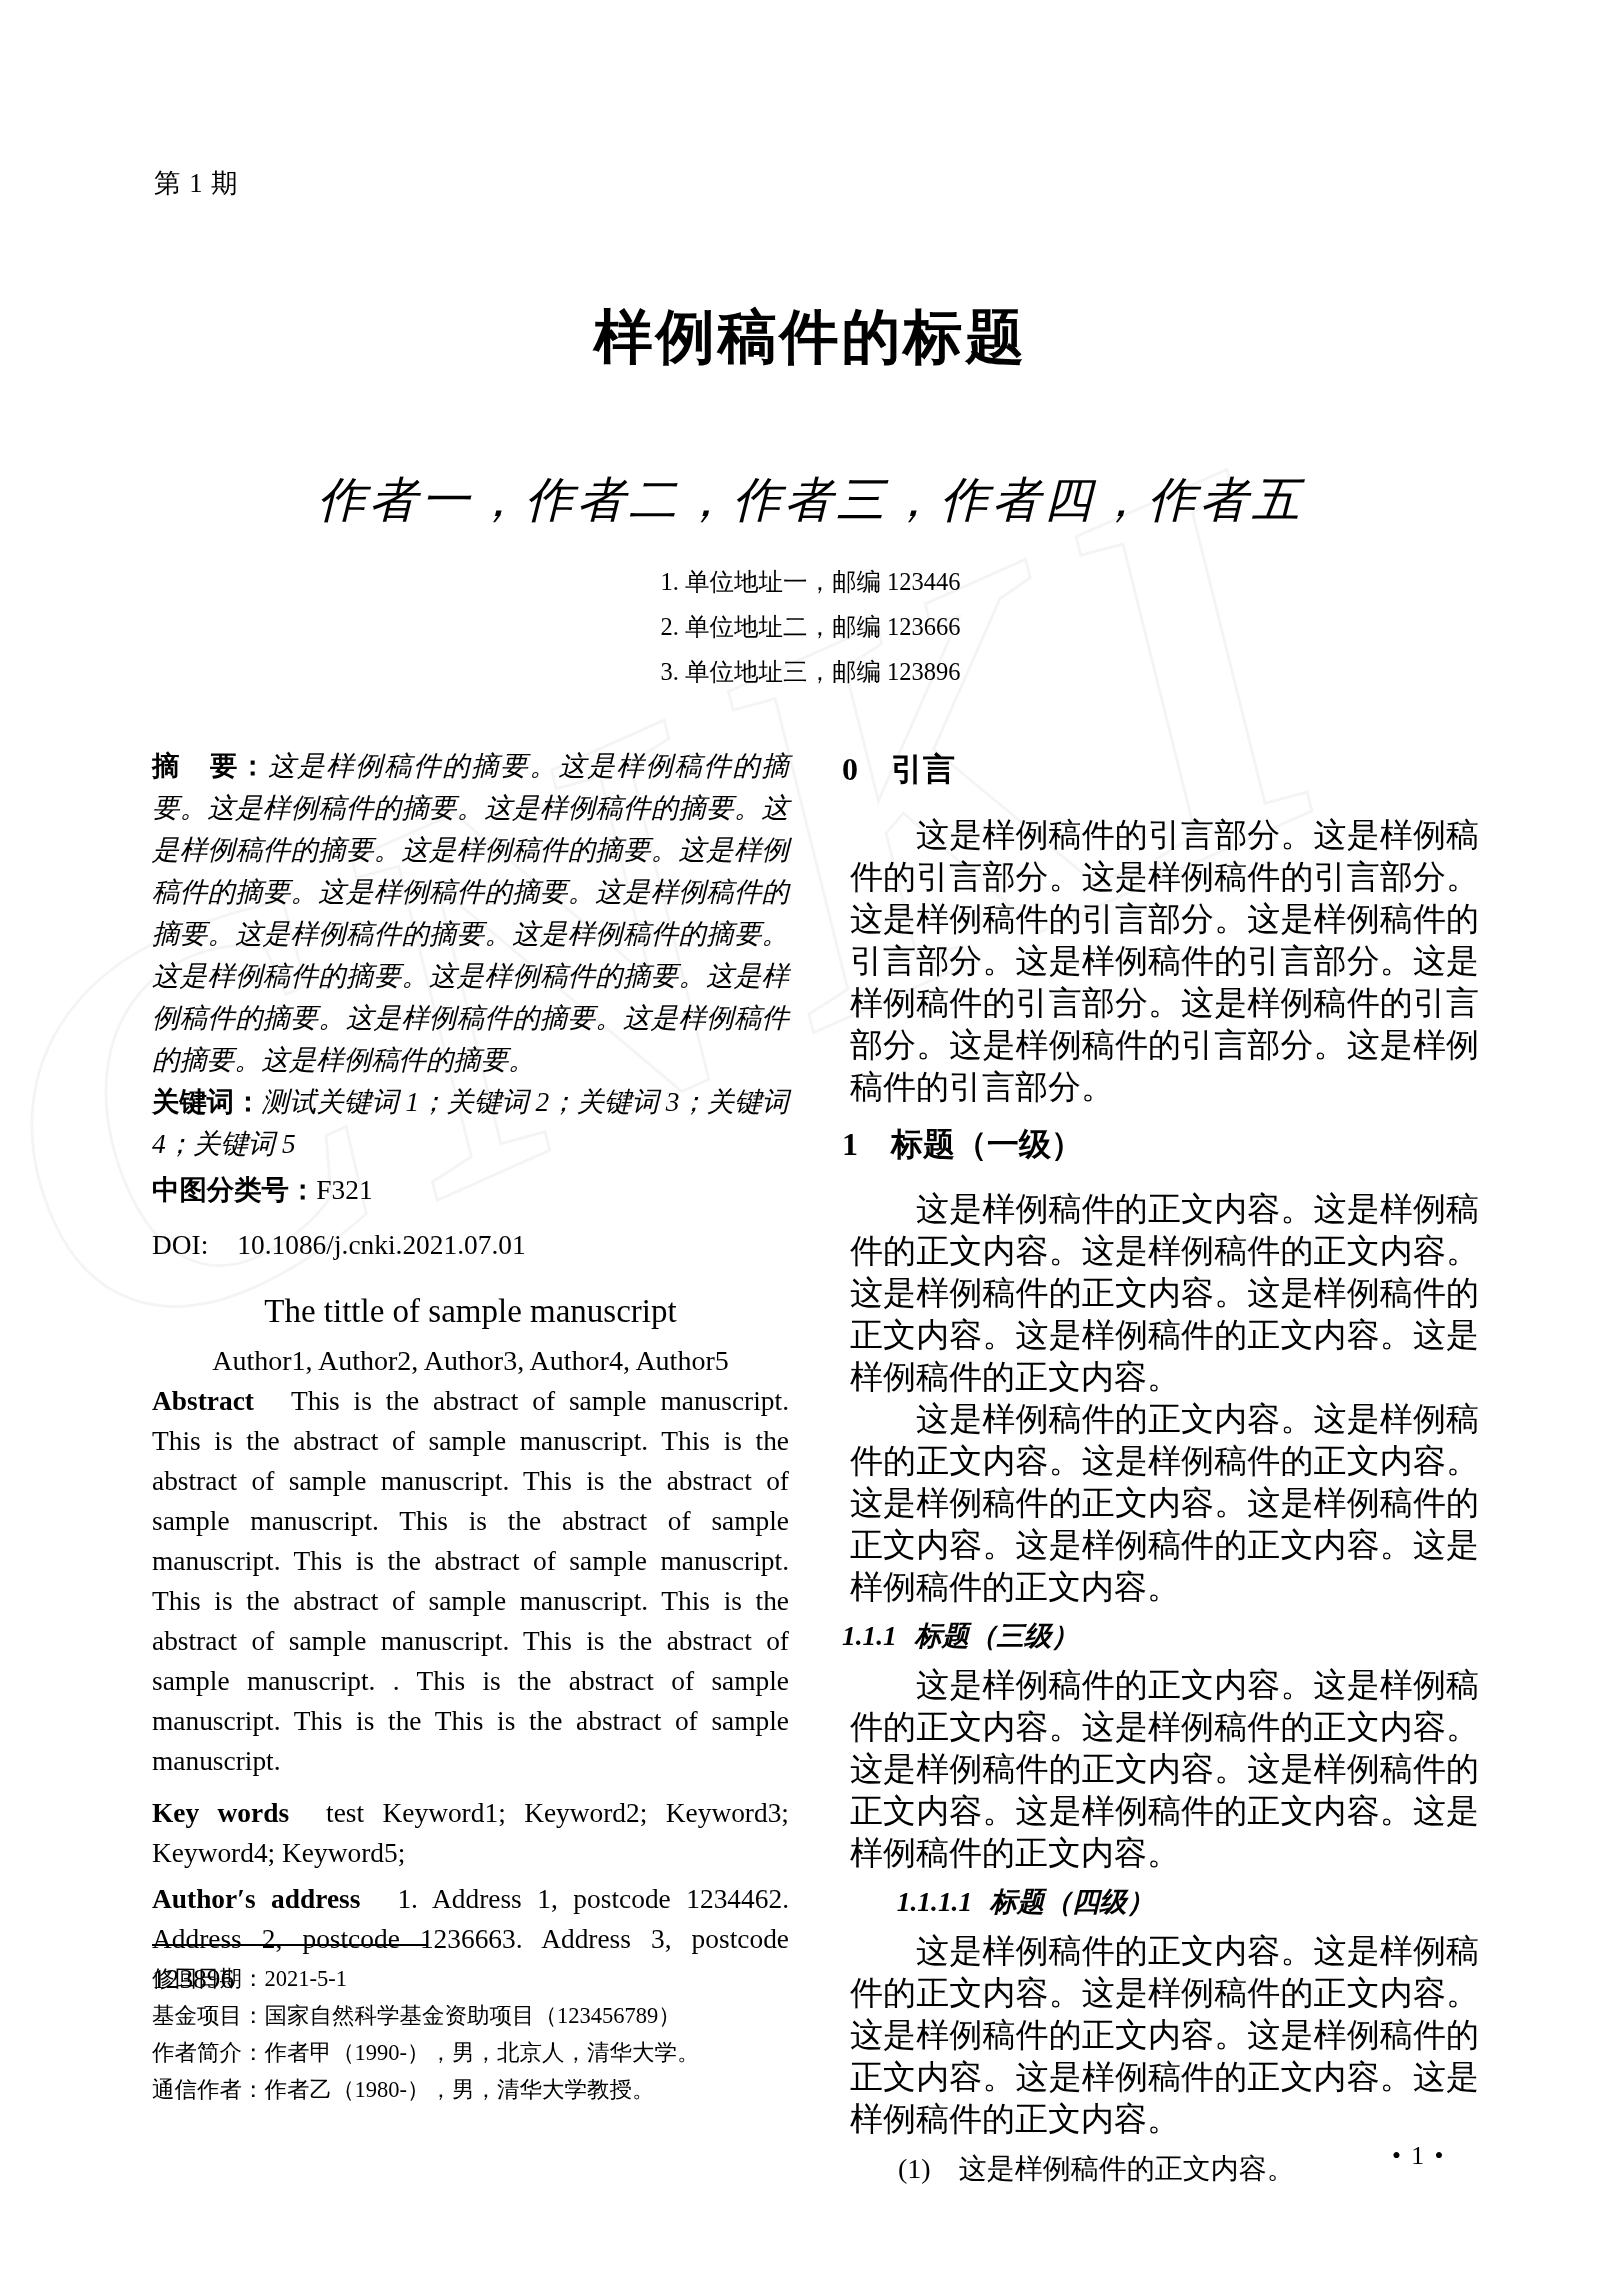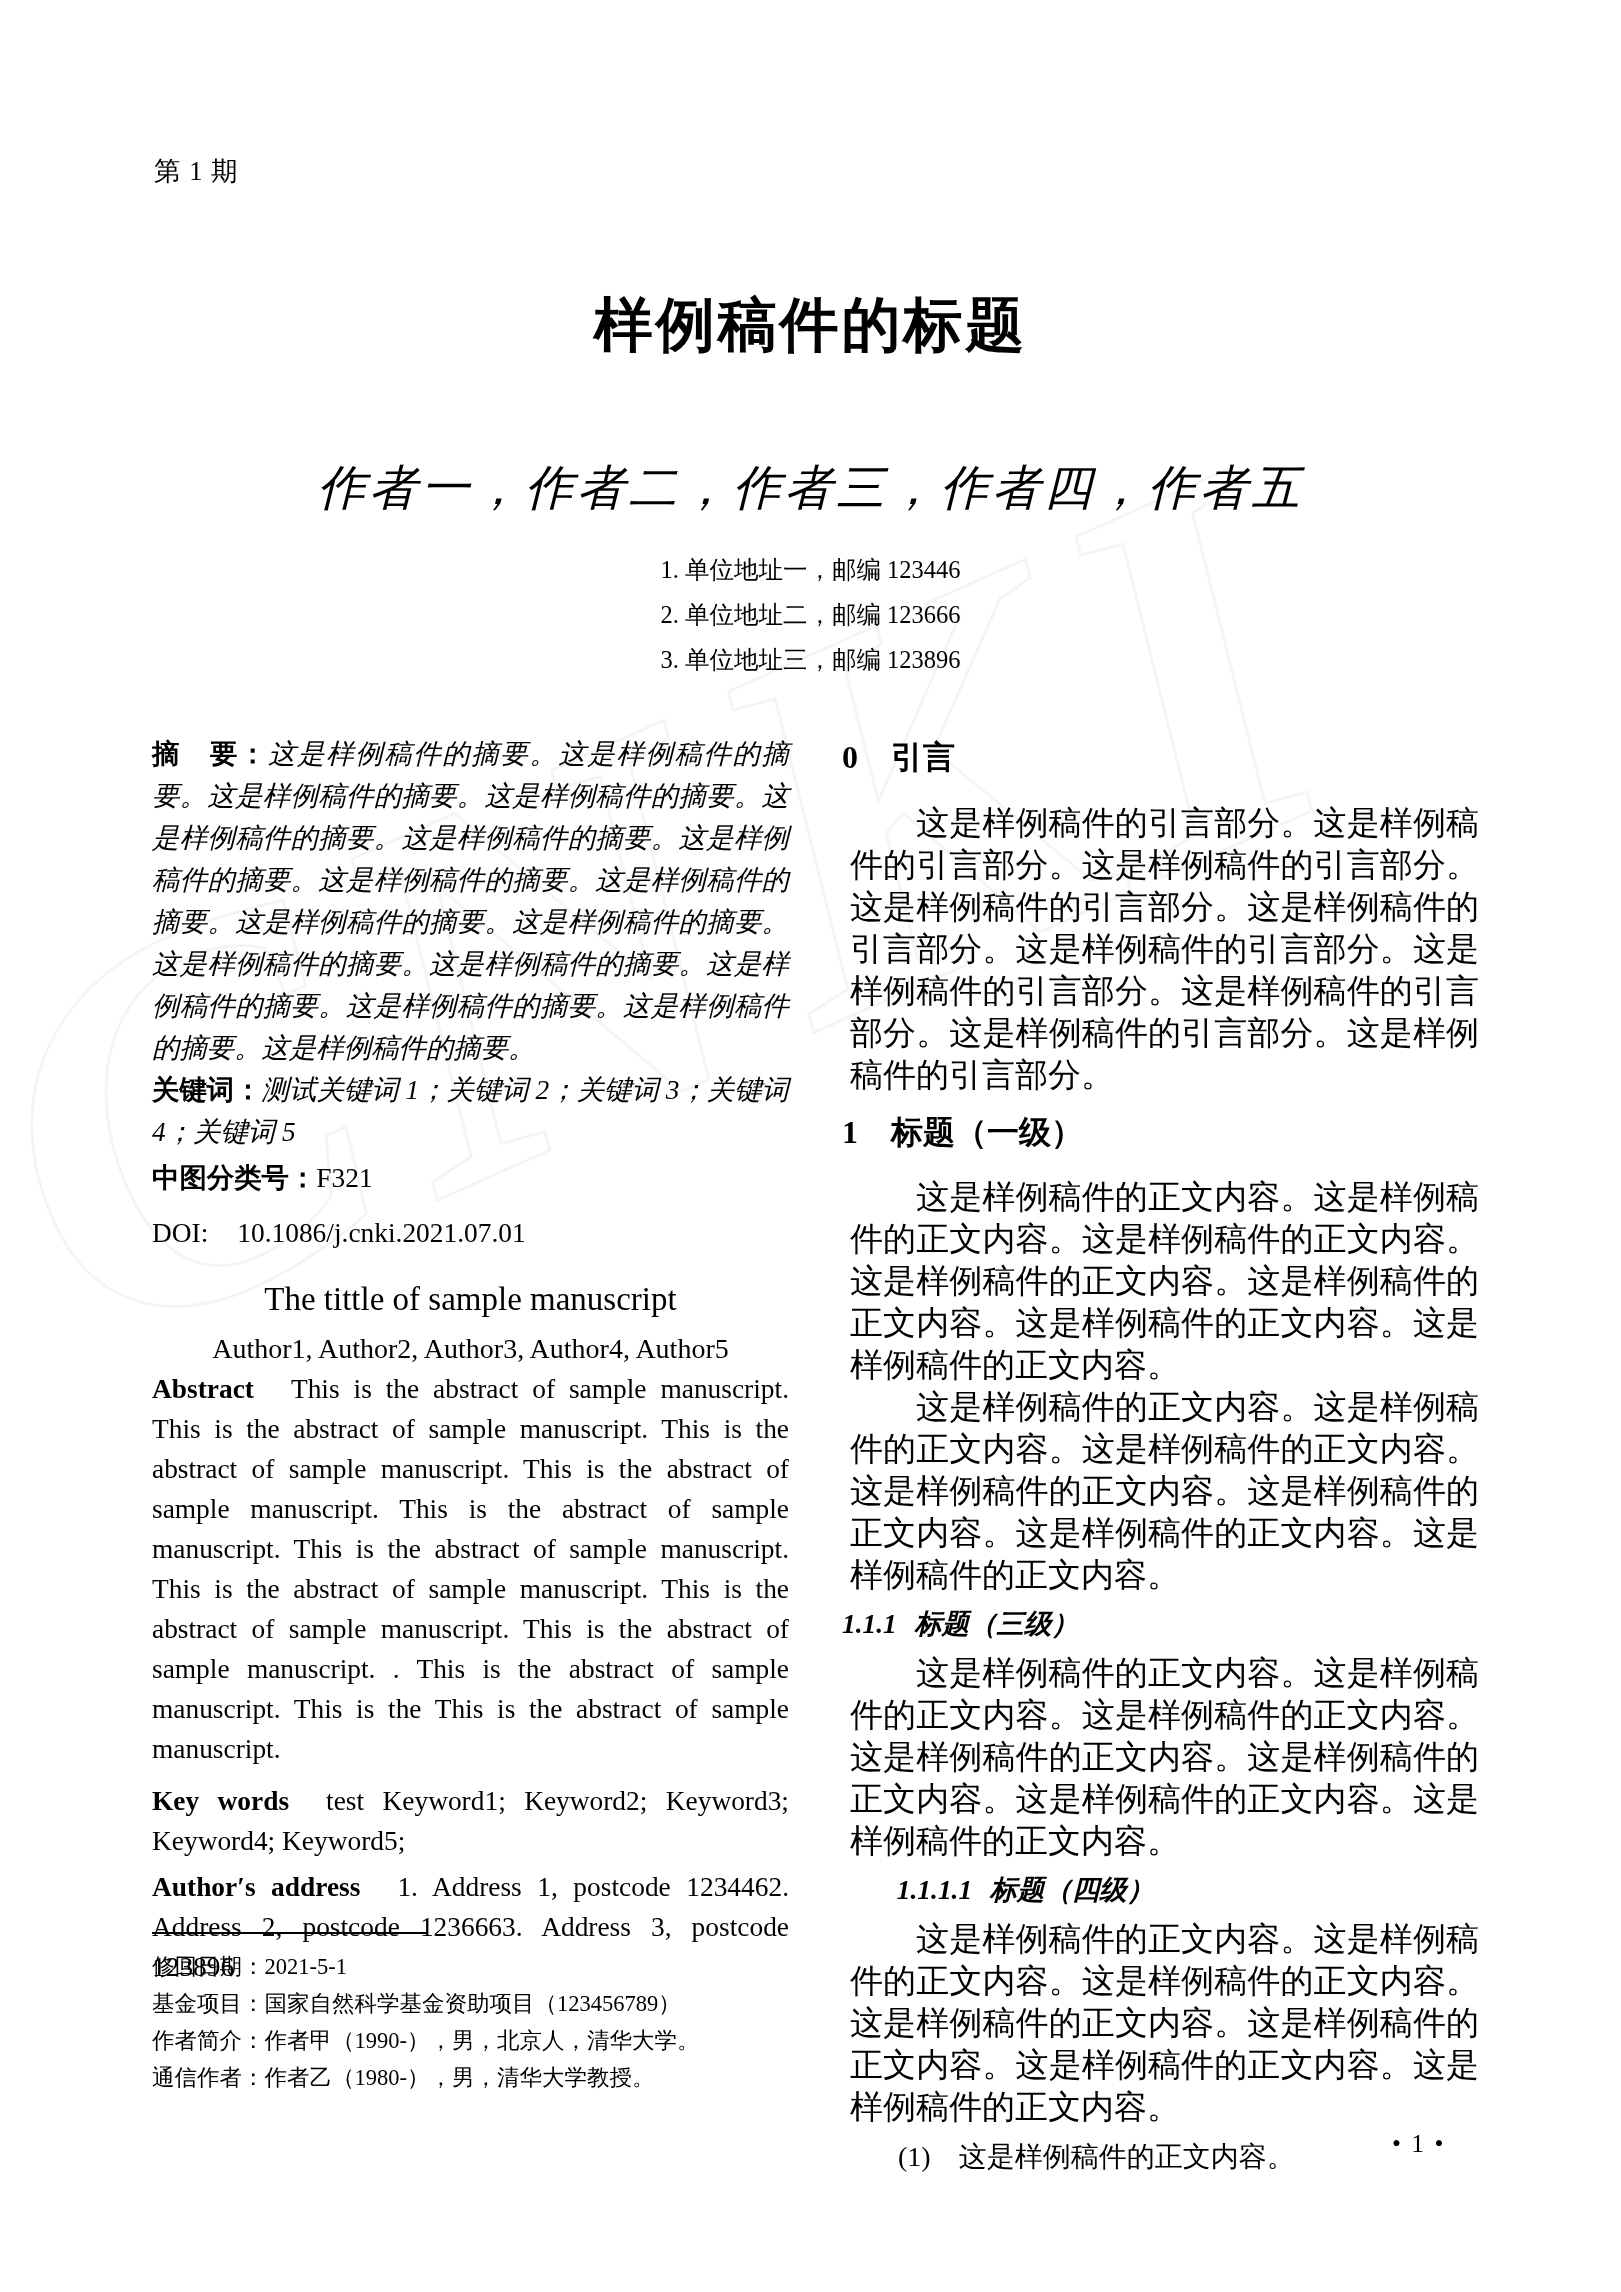--- a/index.html
+++ b/index.html
@@ -28,7 +28,7 @@
     font-size:26.5px;letter-spacing:1px;
   }
   .title-zh{
-    margin:4px;padding-top:282px;
+    margin:16px;padding-top:282px;
     text-align:center;
     font-family:Liberation Sans, sans-serif;
     font-weight:bold;font-size:59px;letter-spacing:2.9px;

